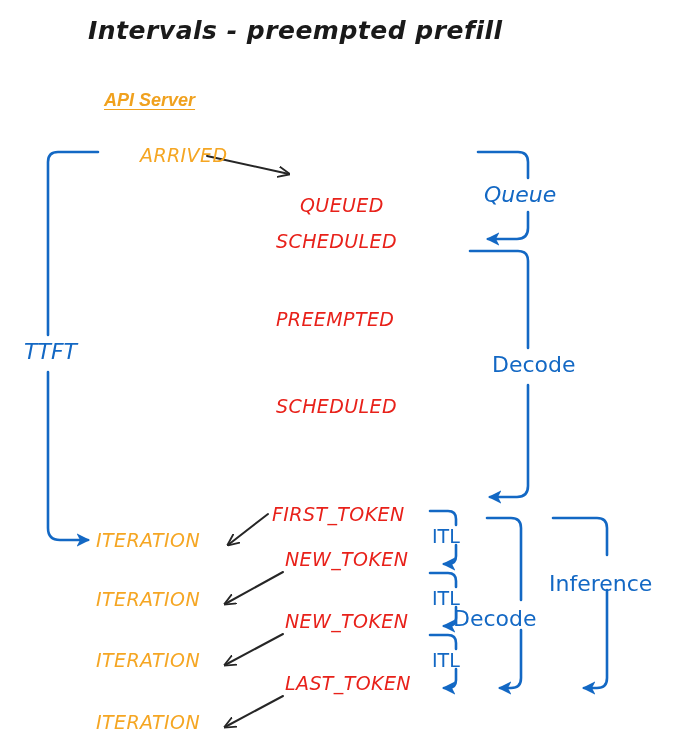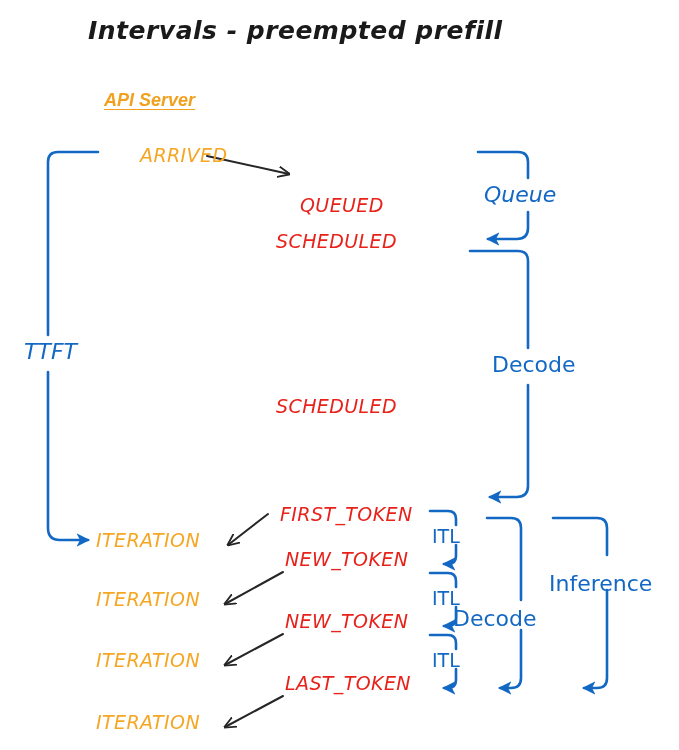--- a/index.html
+++ b/index.html
@@ -155,6 +155,7 @@
 
   <div class="lbl event engine" style="left:300px; top:161px;margin-top:35px;">QUEUED</div>
   <div class="lbl event engine" style="left:276px; top:232px;">SCHEDULED</div>
+  <div class="lbl event engine" style="left:276px; top:310px;">PREEMPTED</div>
   <div class="lbl event engine" style="left:276px; top:397px;">SCHEDULED</div>
   <div class="lbl event engine" style="left:272px; top:505px;margin-left:8px;">FIRST_TOKEN</div>
   <div class="lbl event engine" style="left:285px; top:550px;">NEW_TOKEN</div>

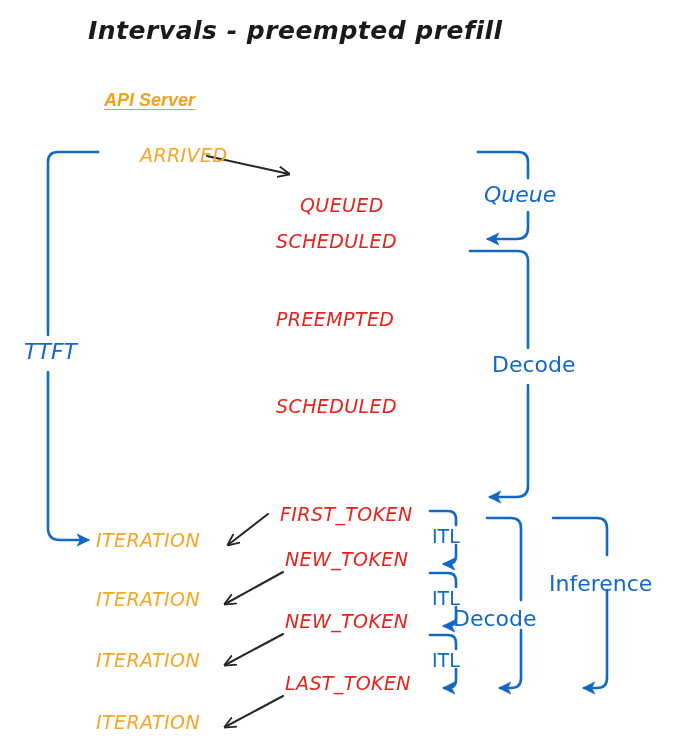--- a/index.html
+++ b/index.html
@@ -157,7 +157,7 @@
   <div class="lbl event engine" style="left:276px; top:232px;">SCHEDULED</div>
   <div class="lbl event engine" style="left:276px; top:310px;">PREEMPTED</div>
   <div class="lbl event engine" style="left:276px; top:397px;">SCHEDULED</div>
-  <div class="lbl event engine" style="left:272px; top:505px;margin-left:8px;">FIRST_TOKEN</div>
+  <div class="lbl event engine" style="left:272px; top:505px;">FIRST_TOKEN</div>
   <div class="lbl event engine" style="left:285px; top:550px;">NEW_TOKEN</div>
   <div class="lbl event engine" style="left:285px; top:612px;">NEW_TOKEN</div>
   <div class="lbl event engine" style="left:285px; top:674px;">LAST_TOKEN</div>

